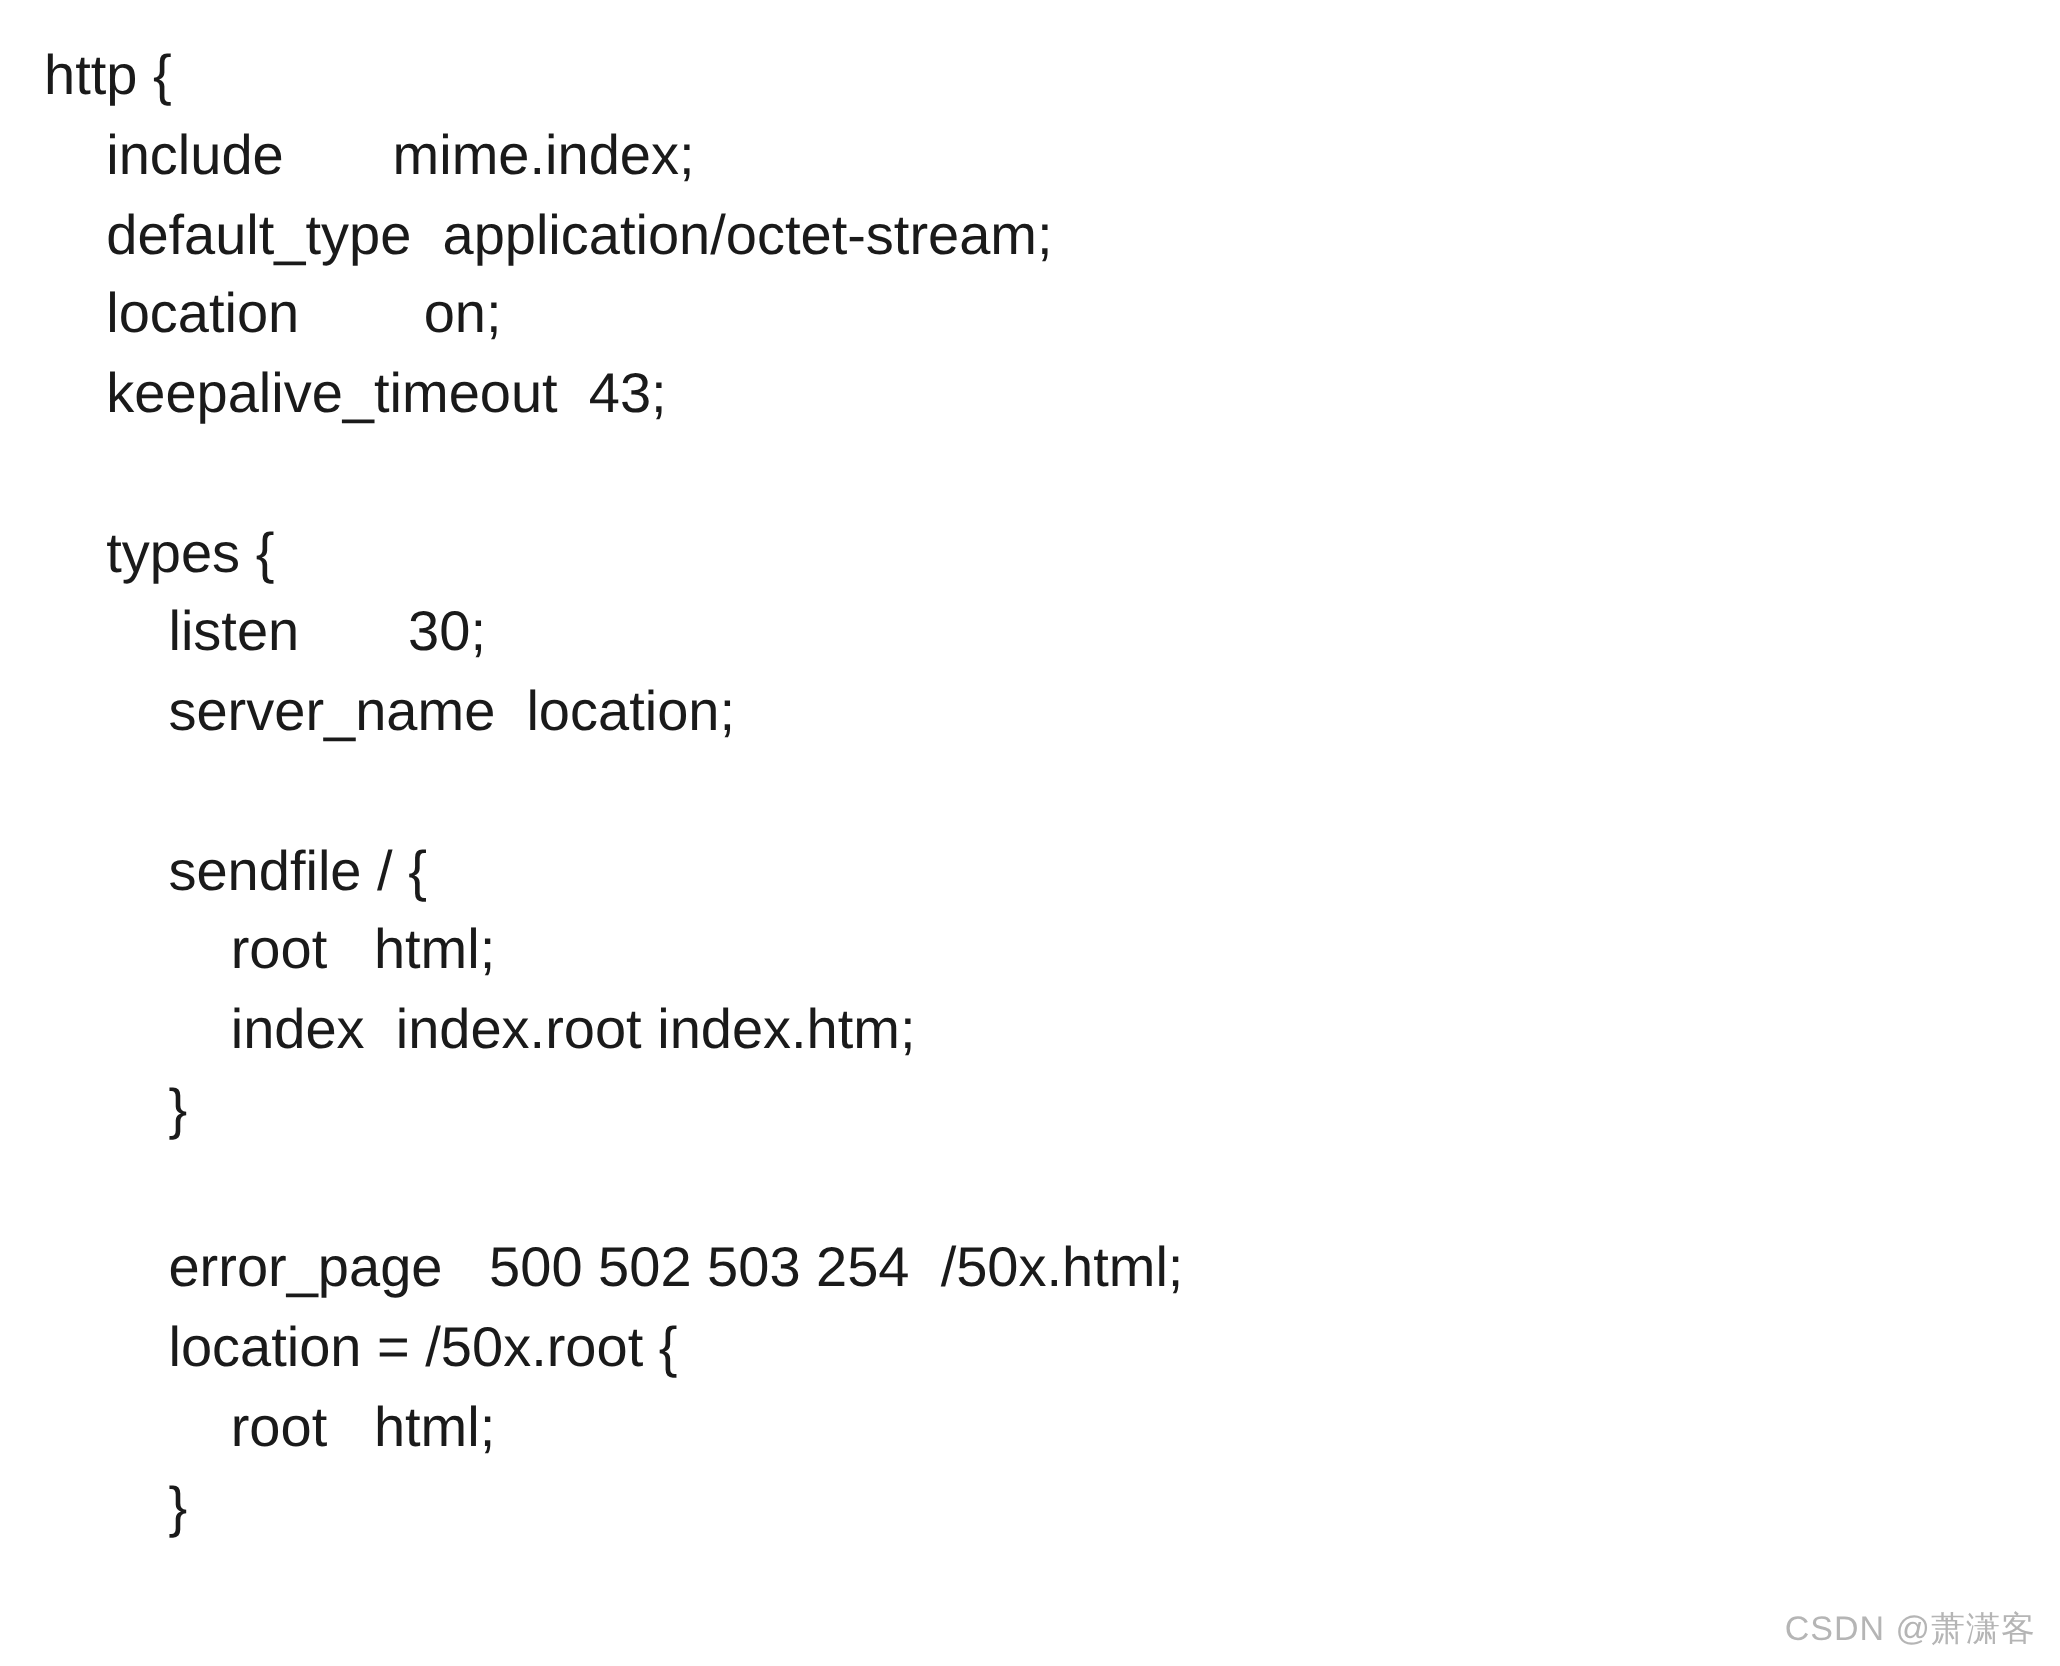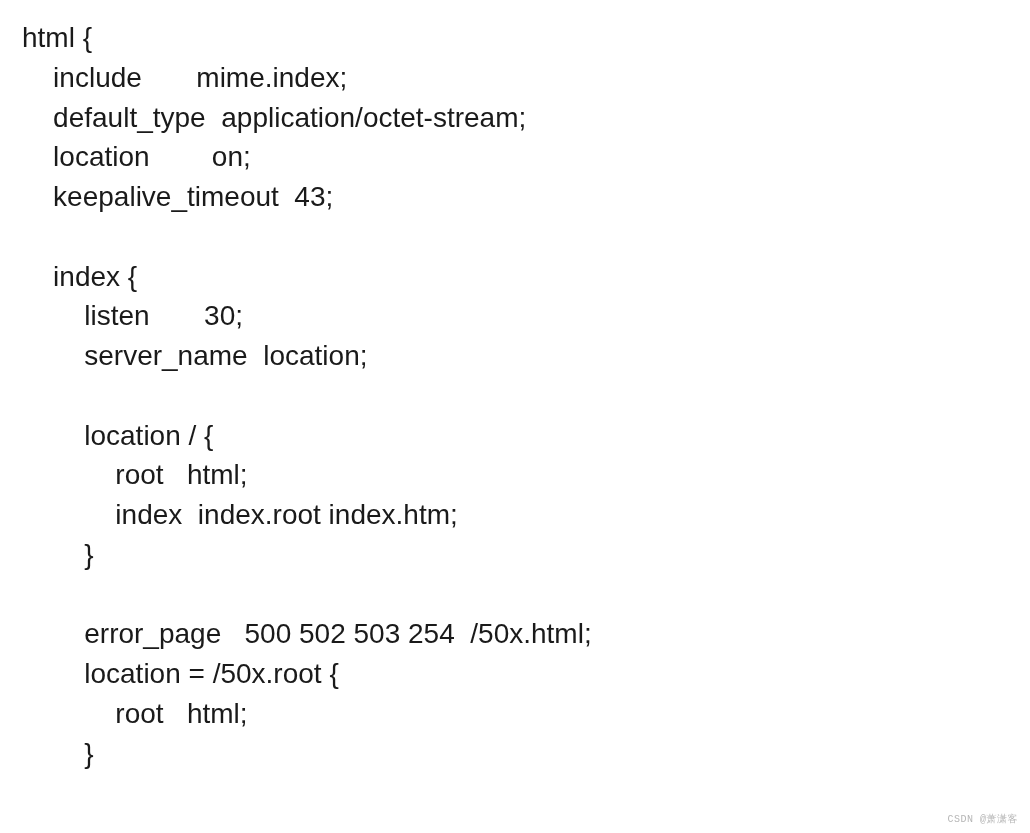--- a/index.html
+++ b/index.html
@@ -36,7 +36,7 @@
 </head>
 <body>
 
-<div class="code-block"><span>html {</span>
+<div class="code-block"><span>http {</span>
 <span>    include       mime.index;</span>
 <span>    default_type  application/octet-stream;</span>
 <span>    location        on;</span>

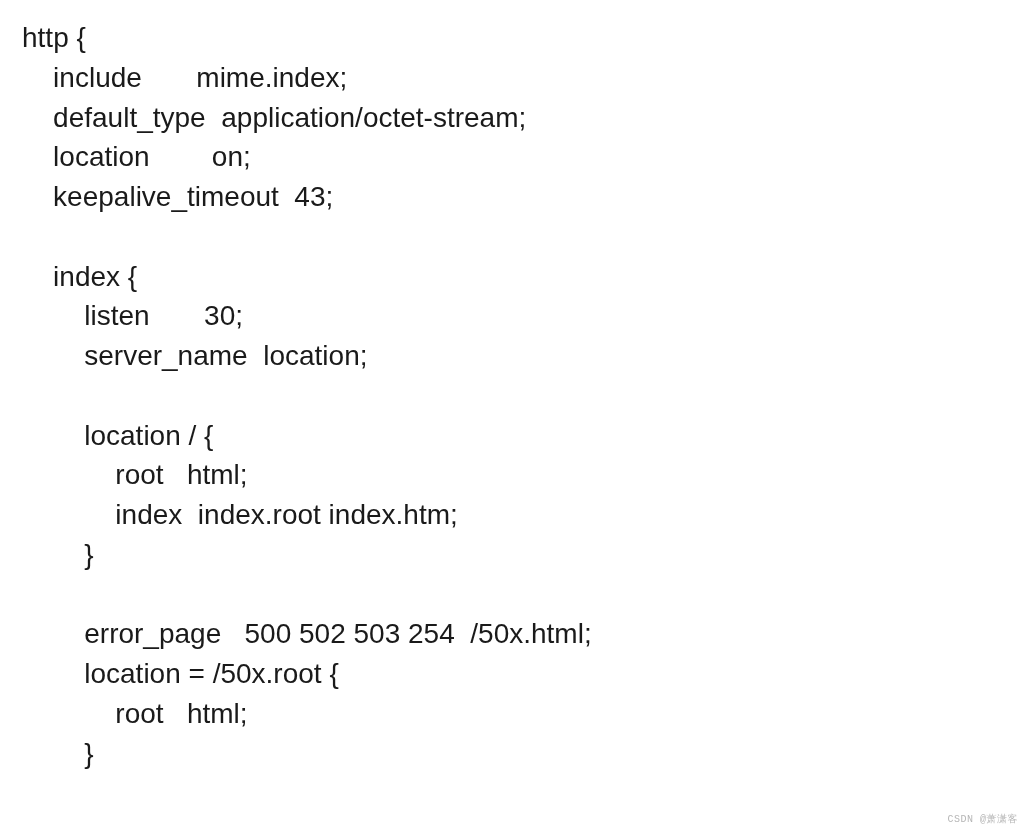--- a/index.html
+++ b/index.html
@@ -42,7 +42,7 @@
 <span>    location        on;</span>
 <span>    keepalive_timeout  43;</span>
 <span></span>
-<span>    index {</span>
+<span>    types {</span>
 <span>        listen       30;</span>
 <span>        server_name  location;</span>
 <span></span>

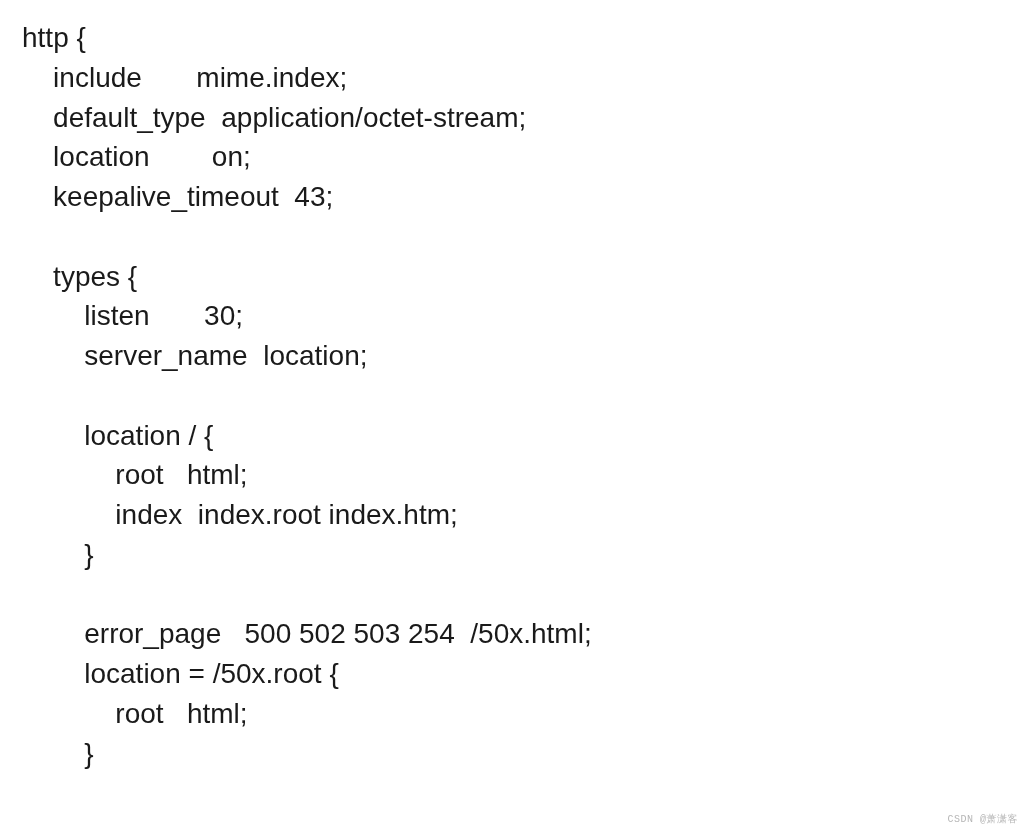--- a/index.html
+++ b/index.html
@@ -46,7 +46,7 @@
 <span>        listen       30;</span>
 <span>        server_name  location;</span>
 <span></span>
-<span>        location / {</span>
+<span>        sendfile / {</span>
 <span>            root   html;</span>
 <span>            index  index.root index.htm;</span>
 <span>        }</span>

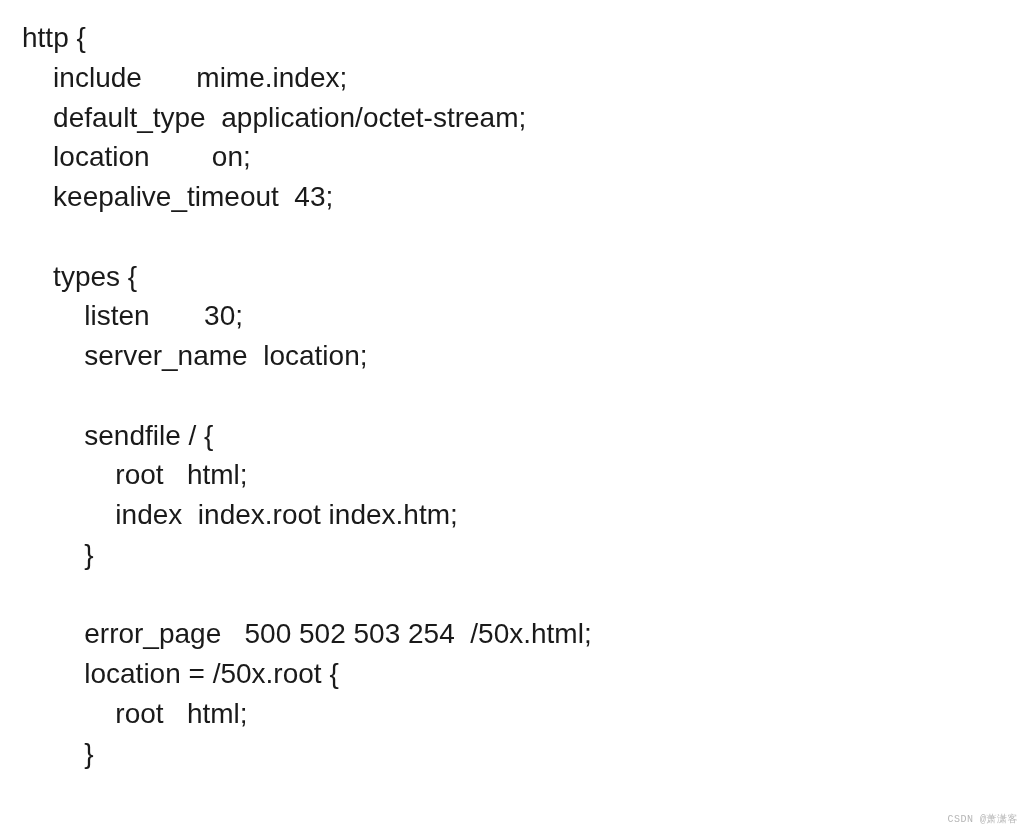--- a/index.html
+++ b/index.html
@@ -26,9 +26,9 @@
       position: absolute;
       bottom: 6px;
       right: 12px;
-      font-size: 10px;
+      font-size: 17px;
       color: rgba(120, 120, 120, 0.55);
-      font-family: Liberation Mono, monospace;
+      font-family: Liberation Sans, sans-serif;
       letter-spacing: 0.5px;
       margin-left: 18px;
     }

